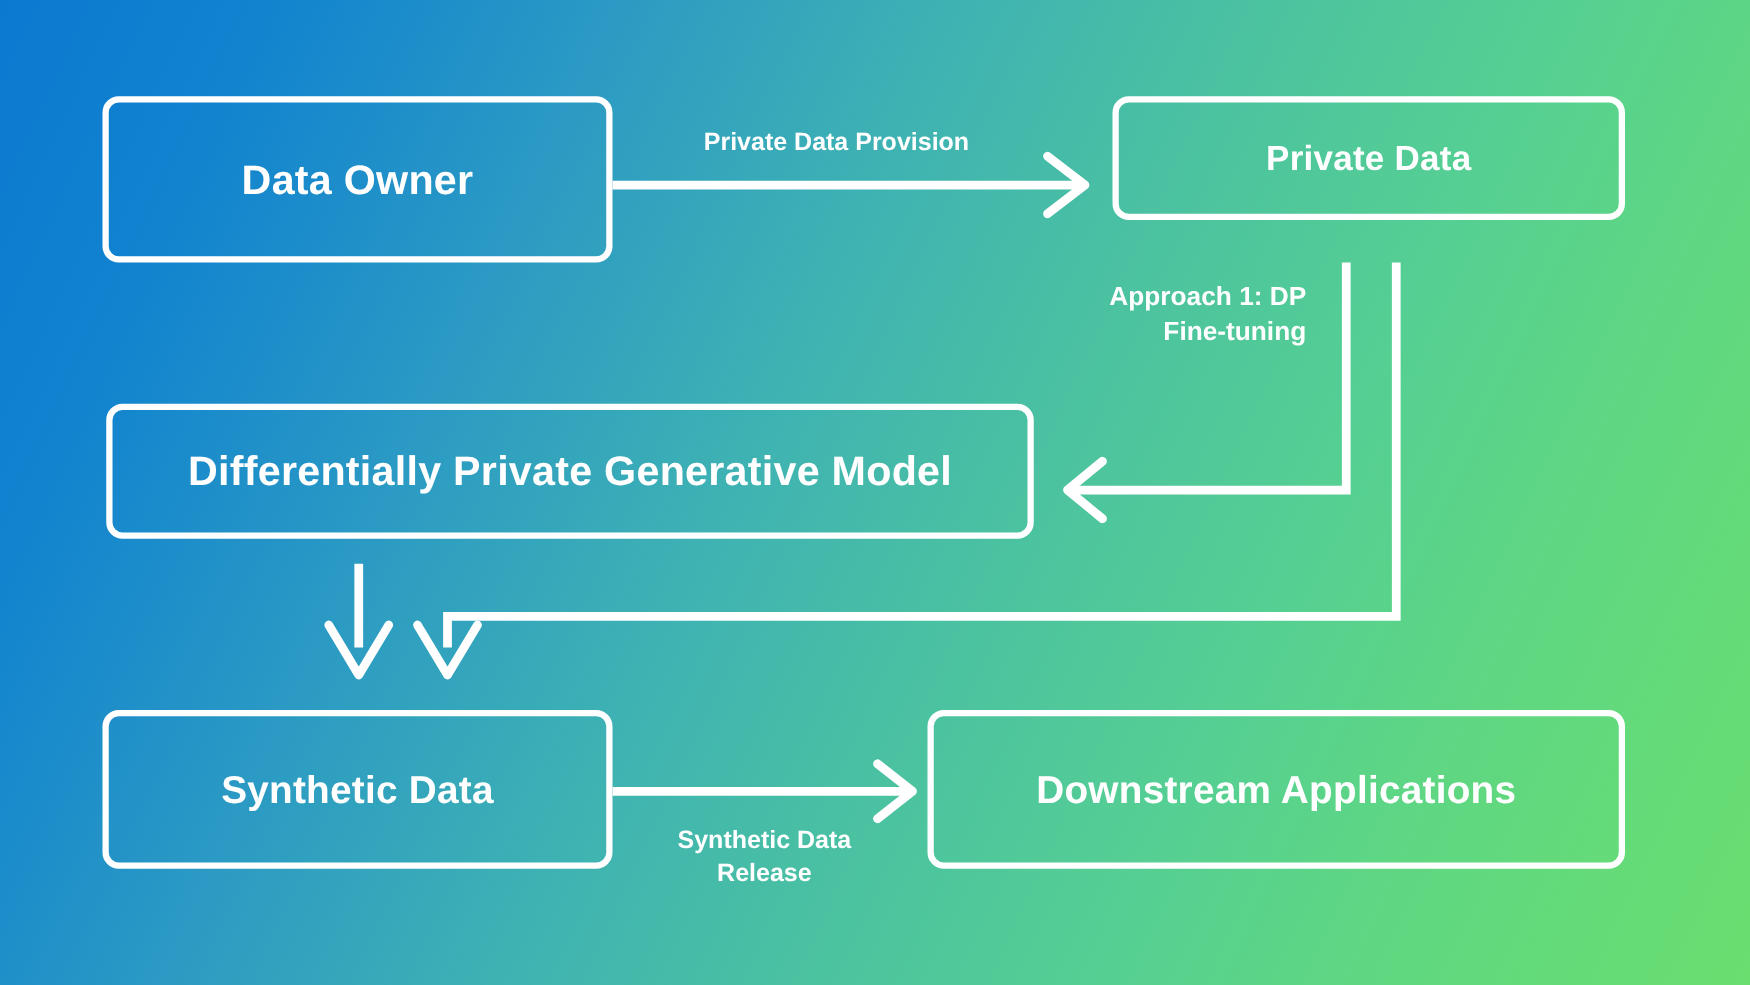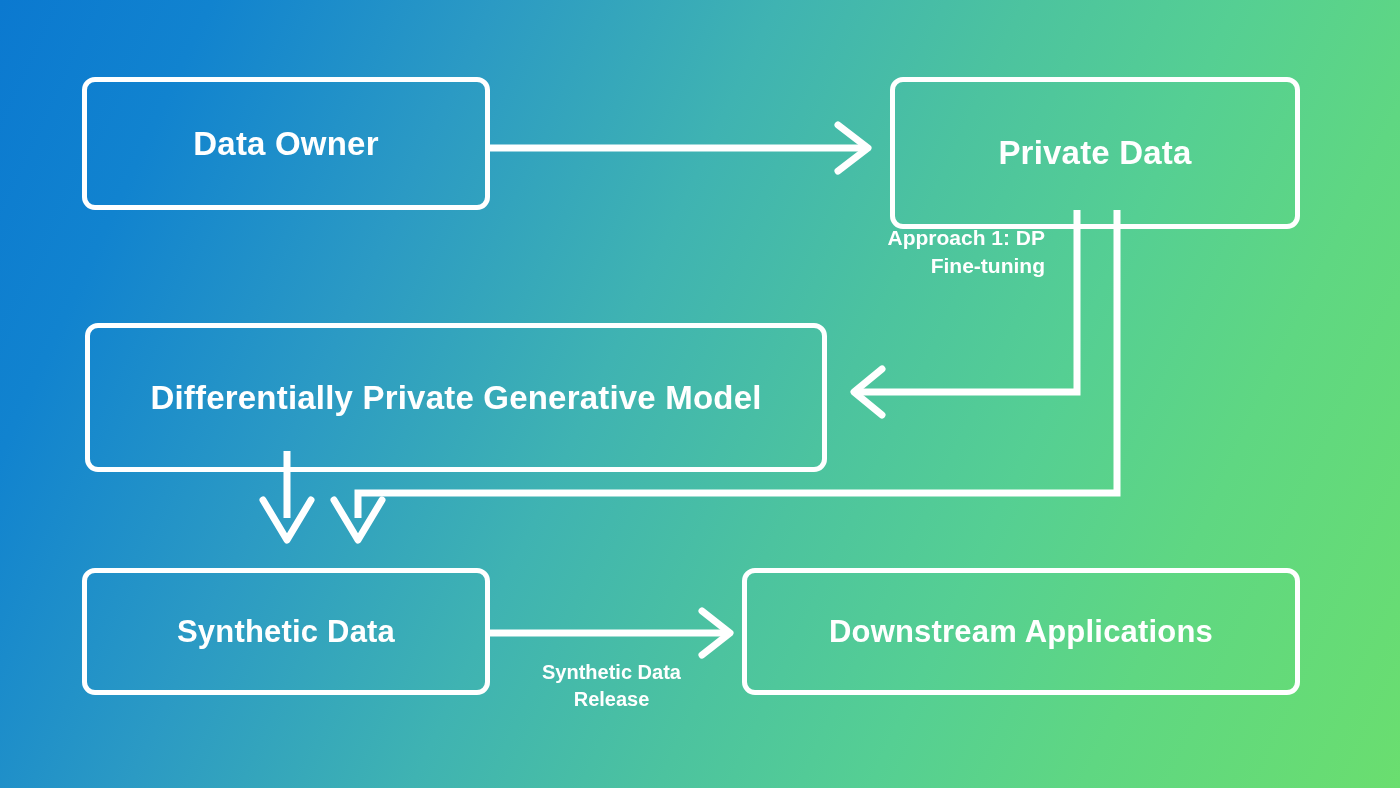--- a/index.html
+++ b/index.html
@@ -112,6 +112,7 @@
     <span>Downstream Applications</span>
   </div>
 
+  <div class="edge-label" id="lbl-private-data-provision">Private Data Provision</div>
 
   <div class="edge-label" id="lbl-approach-1">Approach 1: DP
 Fine-tuning</div>

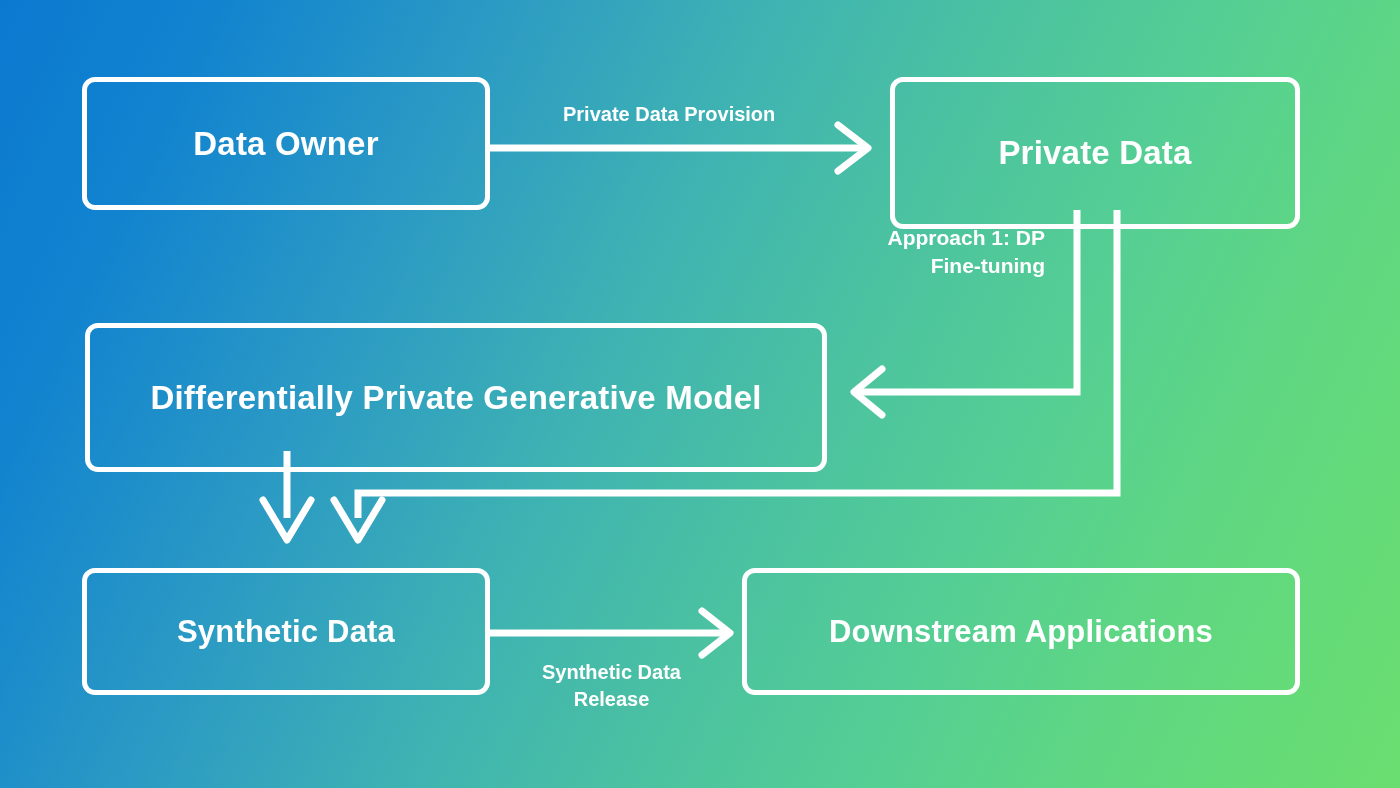--- a/index.html
+++ b/index.html
@@ -35,7 +35,7 @@
     background:transparent;
   }
   #node-data-owner{left:82px;top:77px;width:408px;height:133px;font-size:33px;}
-  #node-private-data{left:890px;top:77px;width:410px;height:152px;font-size:33px;}
+  #node-private-data{left:890px;top:77px;width:410px;height:99px;font-size:28px;}
   #node-dp-model{left:85px;top:323px;width:742px;height:149px;font-size:33px;}
   #node-synthetic-data{left:82px;top:568px;width:408px;height:127px;font-size:31px;}
   #node-downstream{left:742px;top:568px;width:558px;height:127px;font-size:31px;}

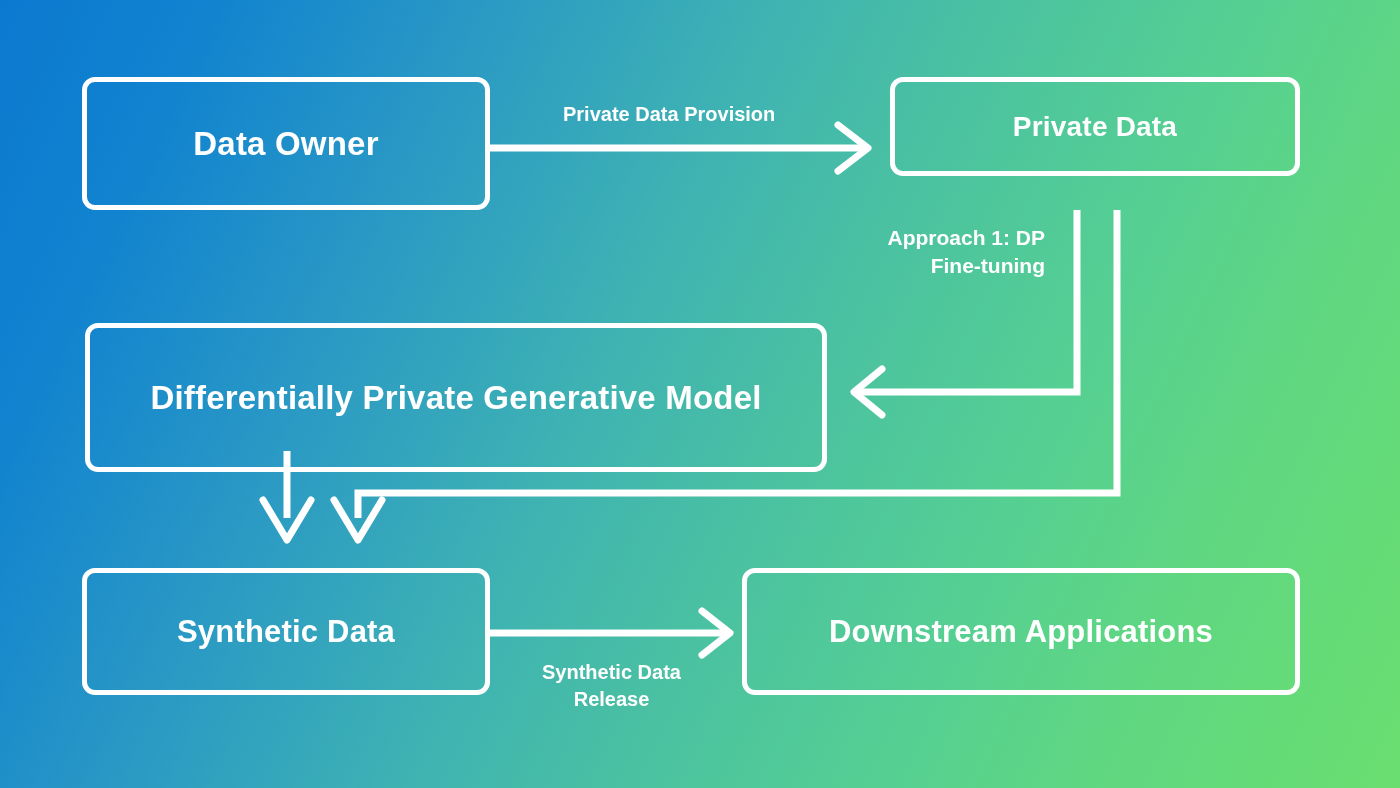--- a/index.html
+++ b/index.html
@@ -36,7 +36,7 @@
   }
   #node-data-owner{left:82px;top:77px;width:408px;height:133px;font-size:33px;}
   #node-private-data{left:890px;top:77px;width:410px;height:99px;font-size:28px;}
-  #node-dp-model{left:85px;top:323px;width:742px;height:149px;font-size:33px;}
+  #node-dp-model{left:85px;top:323px;width:742px;height:108px;font-size:33px;}
   #node-synthetic-data{left:82px;top:568px;width:408px;height:127px;font-size:31px;}
   #node-downstream{left:742px;top:568px;width:558px;height:127px;font-size:31px;}
 

